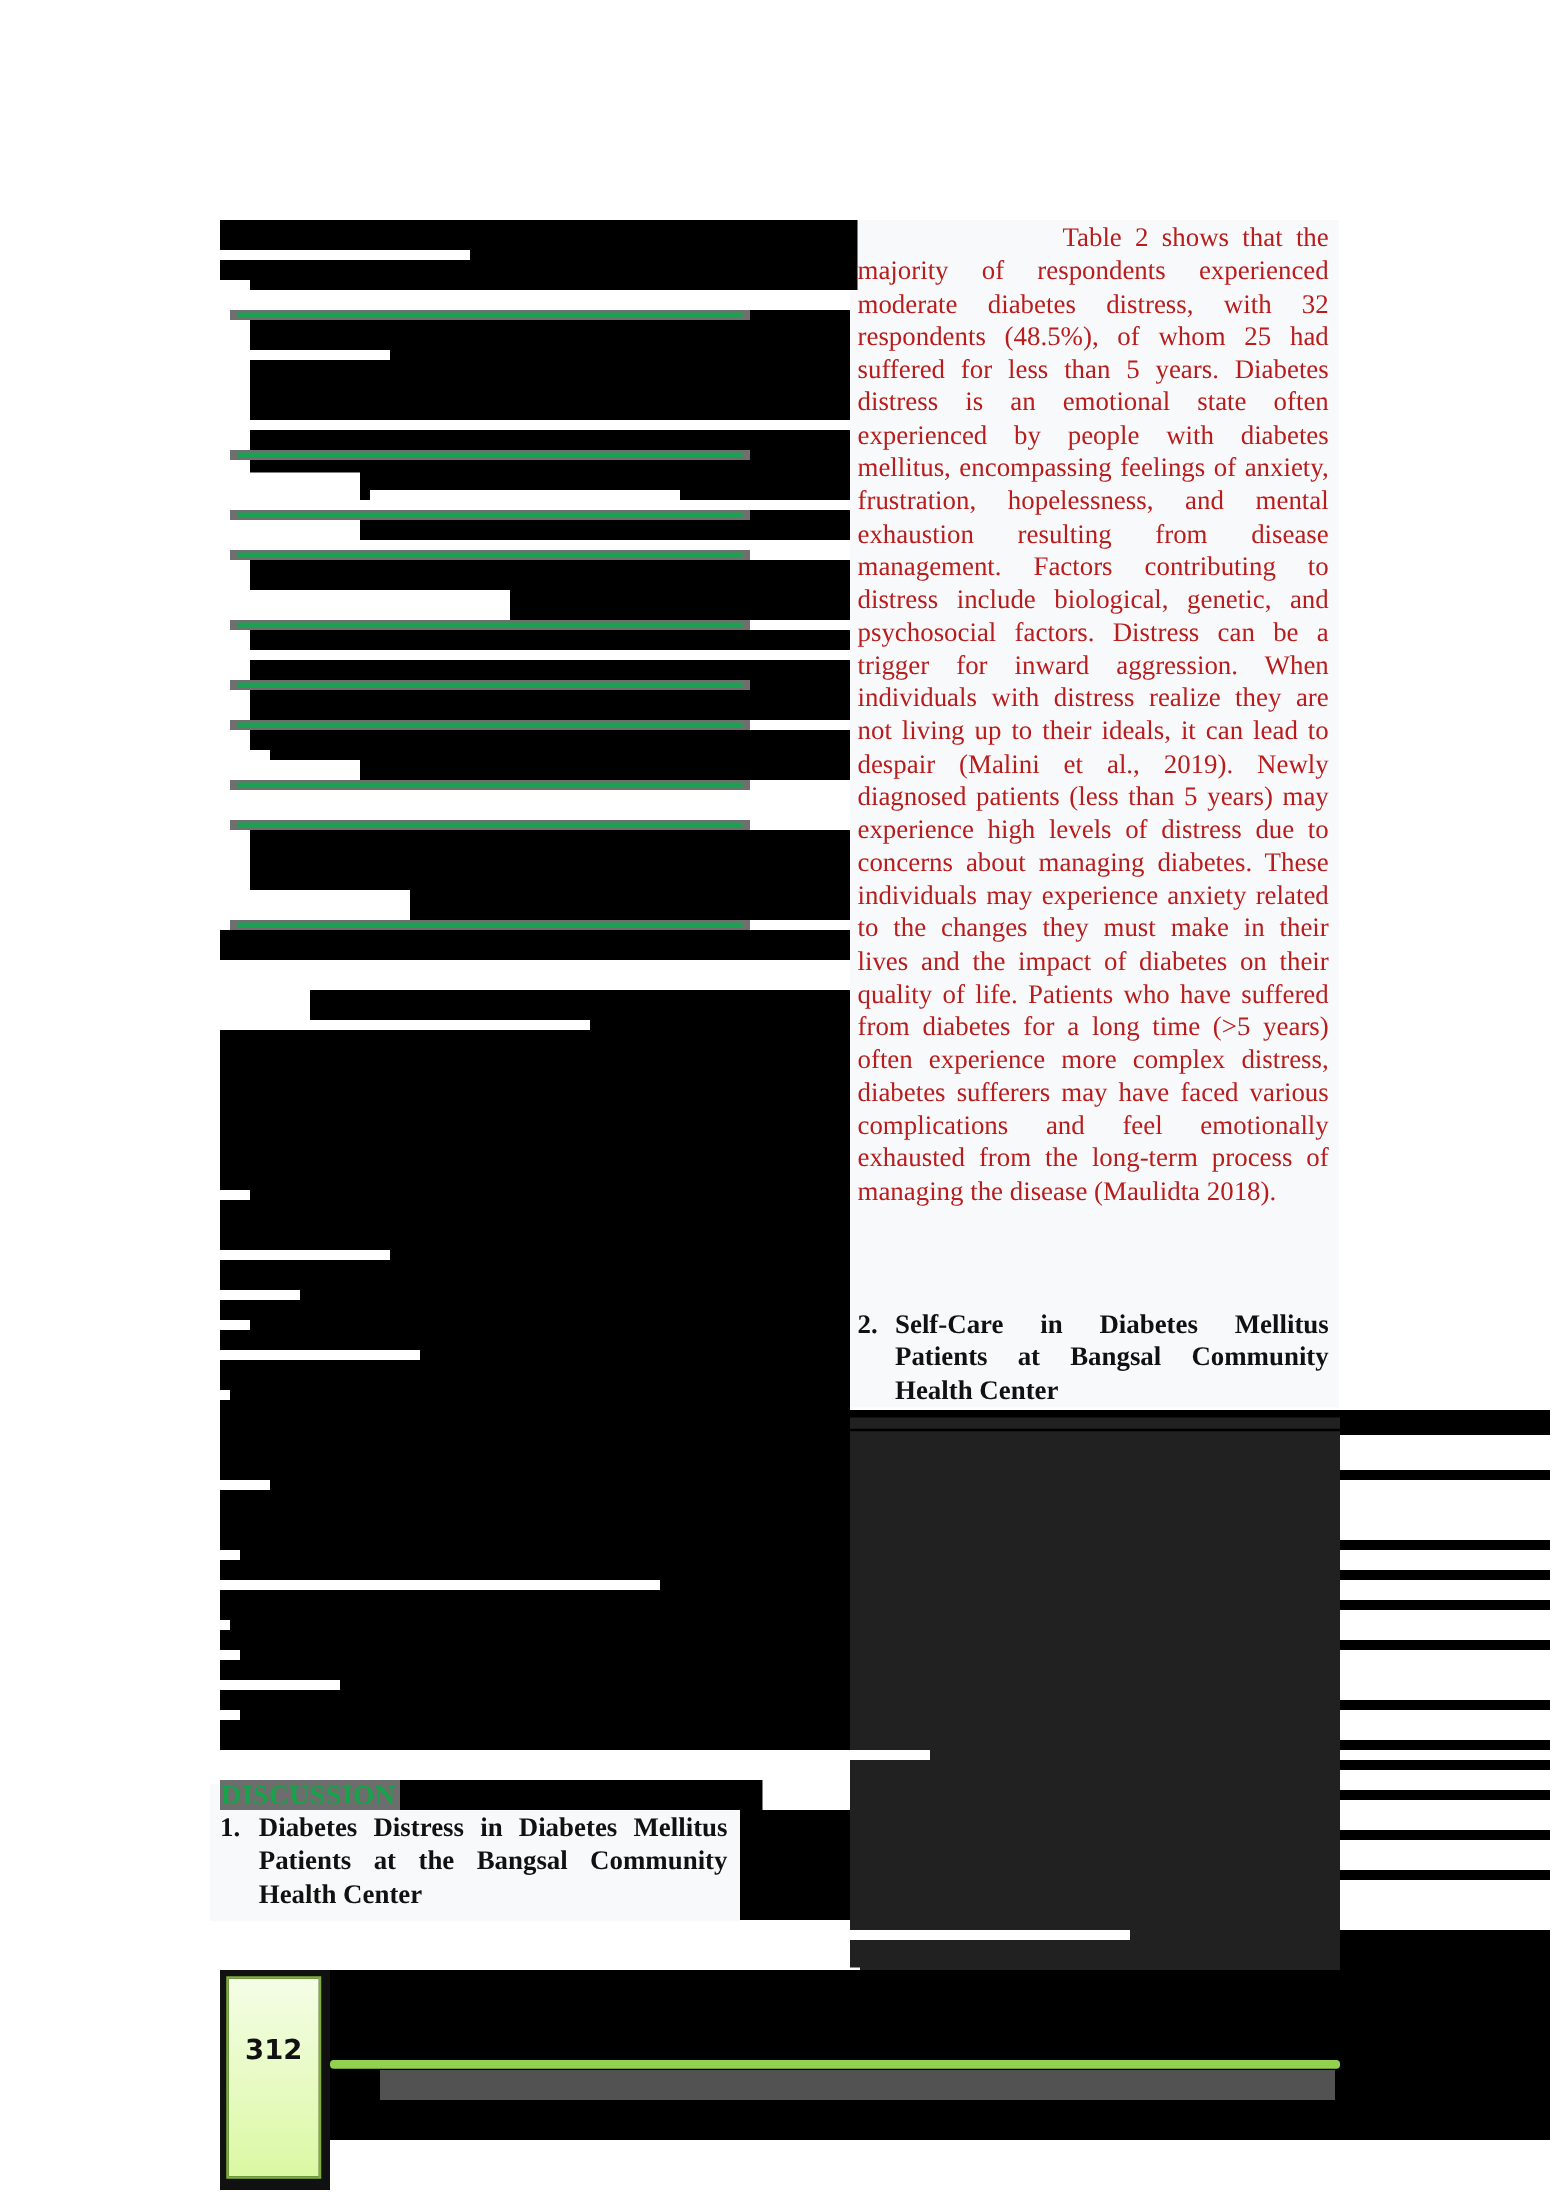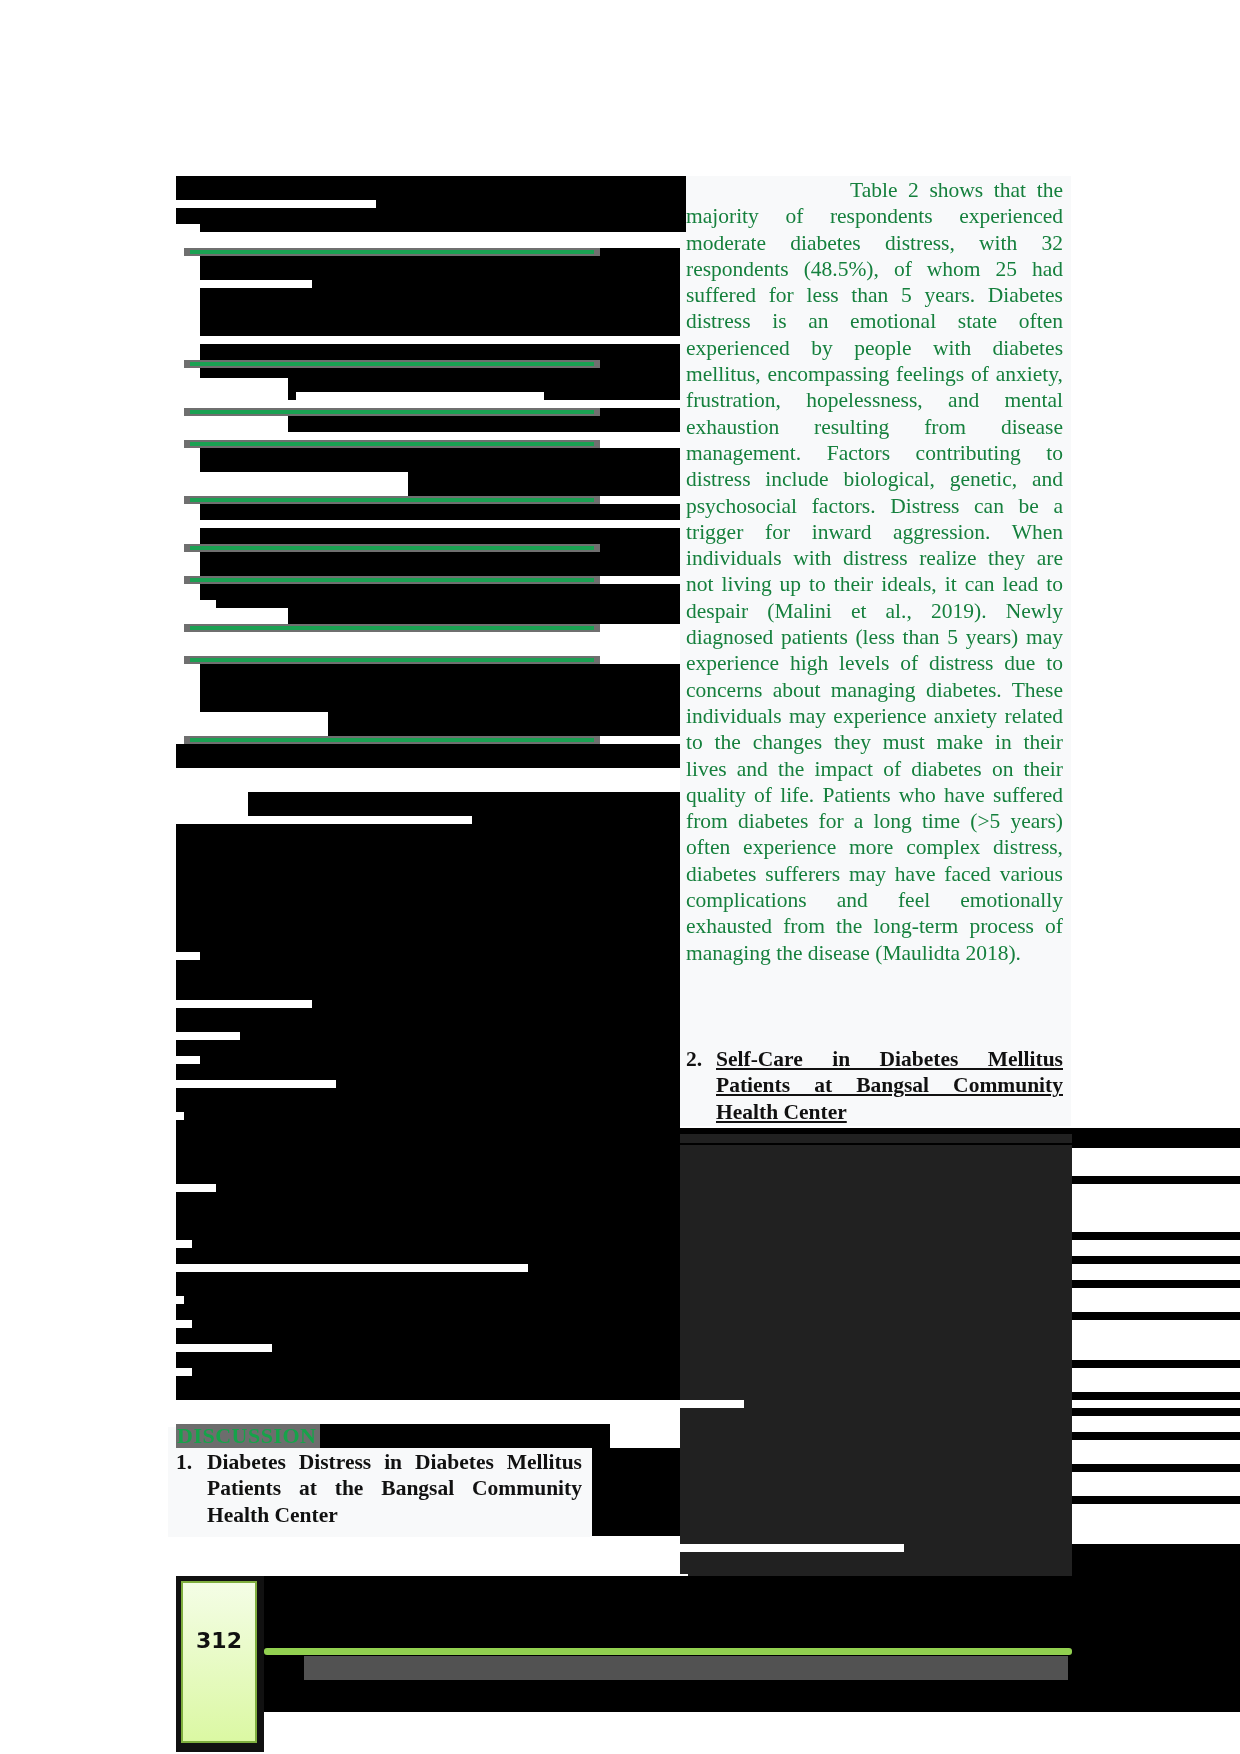--- a/index.html
+++ b/index.html
@@ -11,7 +11,7 @@
   .tbl-rule::after { content: ""; position: absolute; left: 6px; right: 6px; top: 2px; height: 4px; background: #1aa152; }
 
   .right-col { position: absolute; left: 680px; top: 176px; width: 391px; height: 950px; background: #f8f9fa; }
-  .para { position: absolute; left: 686px; top: 177px; width: 377px; font-size: 21.5px; line-height: 26.3px; color: #15803d; text-align: justify; }
+  .para { position: absolute; left: 686px; top: 177px; width: 377px; font-size: 21.5px; line-height: 26.3px; color: #b91c1c; text-align: justify; }
   .para p { margin: 0; text-indent: 164px; }
   .sub-heading { position: absolute; left: 686px; top: 1046px; width: 377px; font-weight: bold; font-size: 21.5px; line-height: 26.3px; color: #111; text-align: justify; }
   .sub-heading .num { position: absolute; left: 0; }

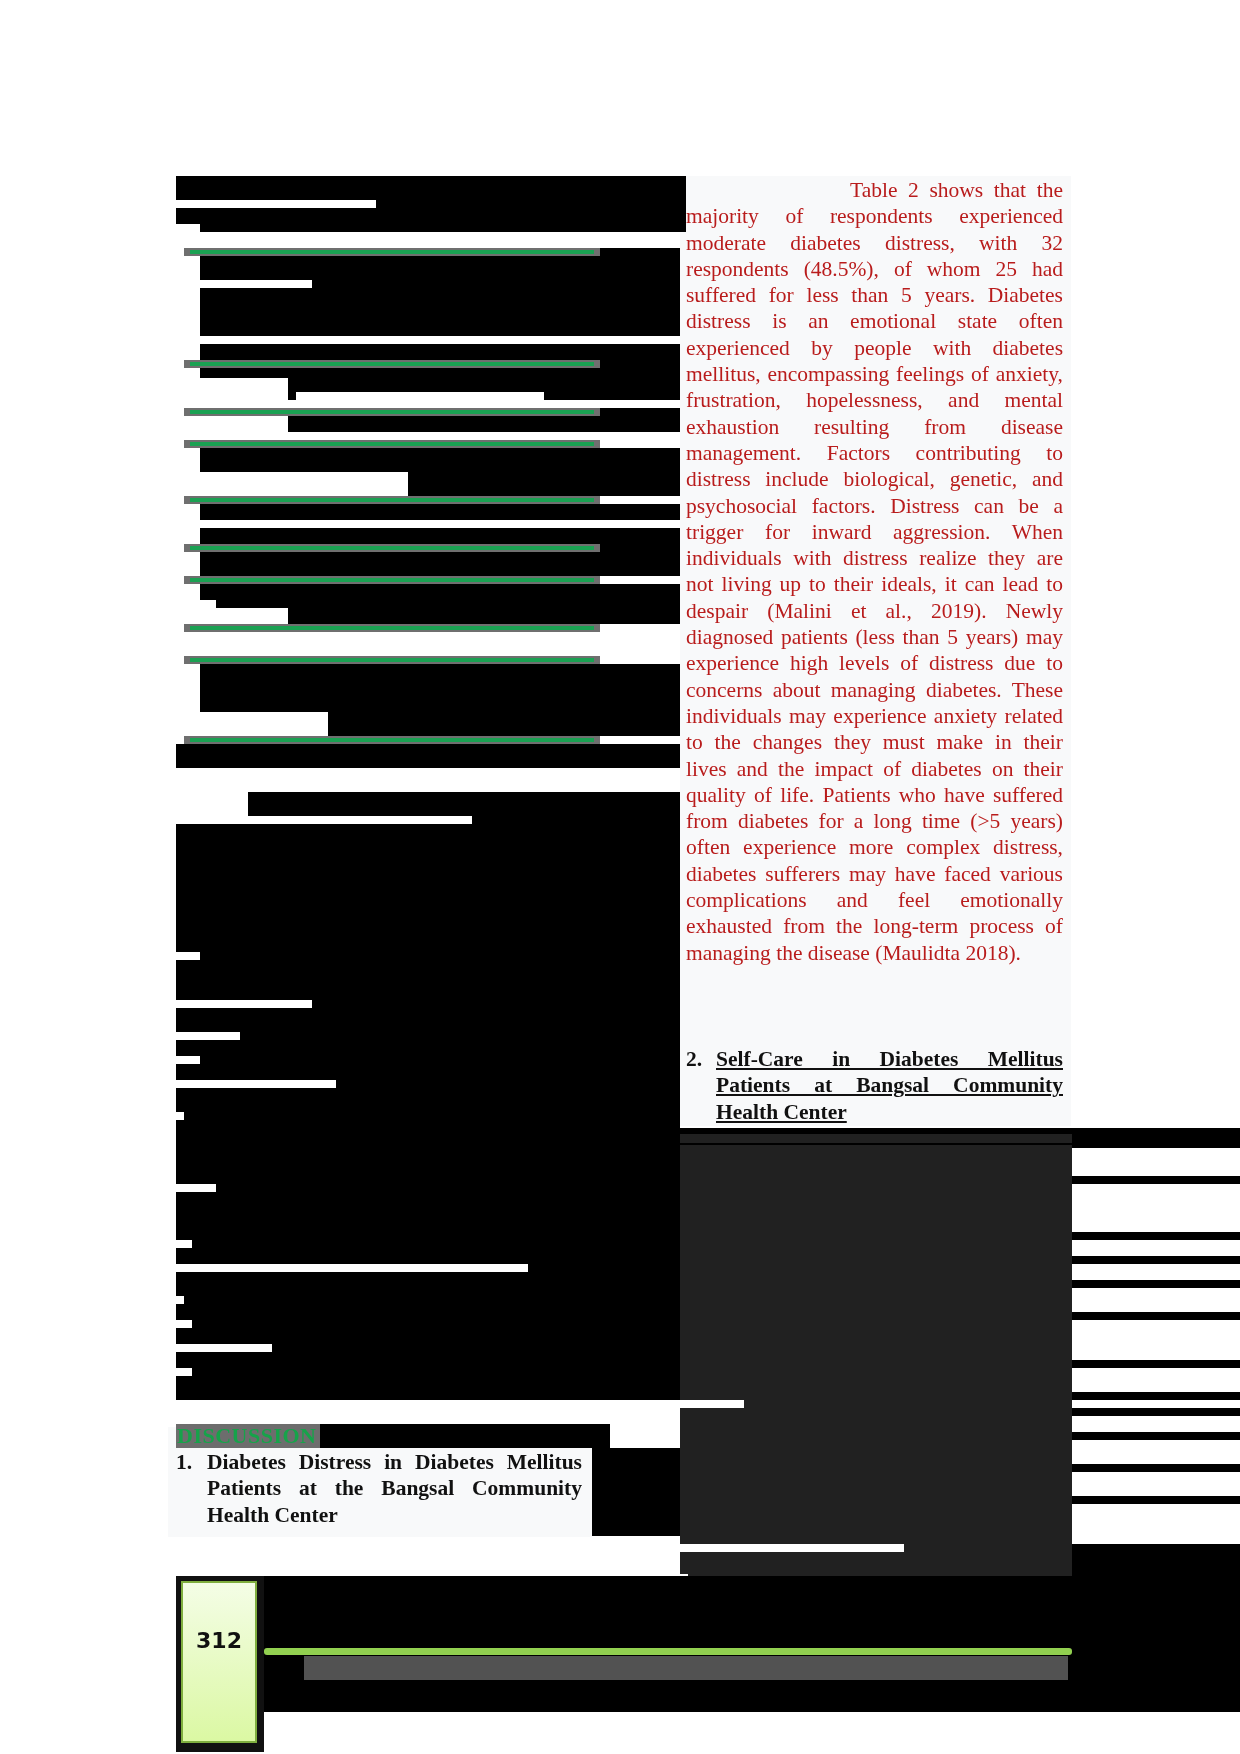--- a/index.html
+++ b/index.html
@@ -15,7 +15,7 @@
   .para p { margin: 0; text-indent: 164px; }
   .sub-heading { position: absolute; left: 686px; top: 1046px; width: 377px; font-weight: bold; font-size: 21.5px; line-height: 26.3px; color: #111; text-align: justify; }
   .sub-heading .num { position: absolute; left: 0; }
-  .sub-heading .txt { display: block; padding-left: 30px; text-align: justify; text-align-last: left; text-decoration: underline; }
+  .sub-heading .txt { display: block; padding-left: 30px; text-align: justify; text-align-last: left; }
 
   .left-heading-box { position: absolute; left: 168px; top: 1427px; width: 424px; height: 110px; background: #f8f9fa; }
   .discussion { position: absolute; left: 176px; top: 1424px; height: 24px; width: 144px; background: #6d6d6d; color: #16a34a; font-weight: bold; font-size: 22px; line-height: 24px; letter-spacing: 0.5px; overflow: hidden; padding-left: 1px; }

